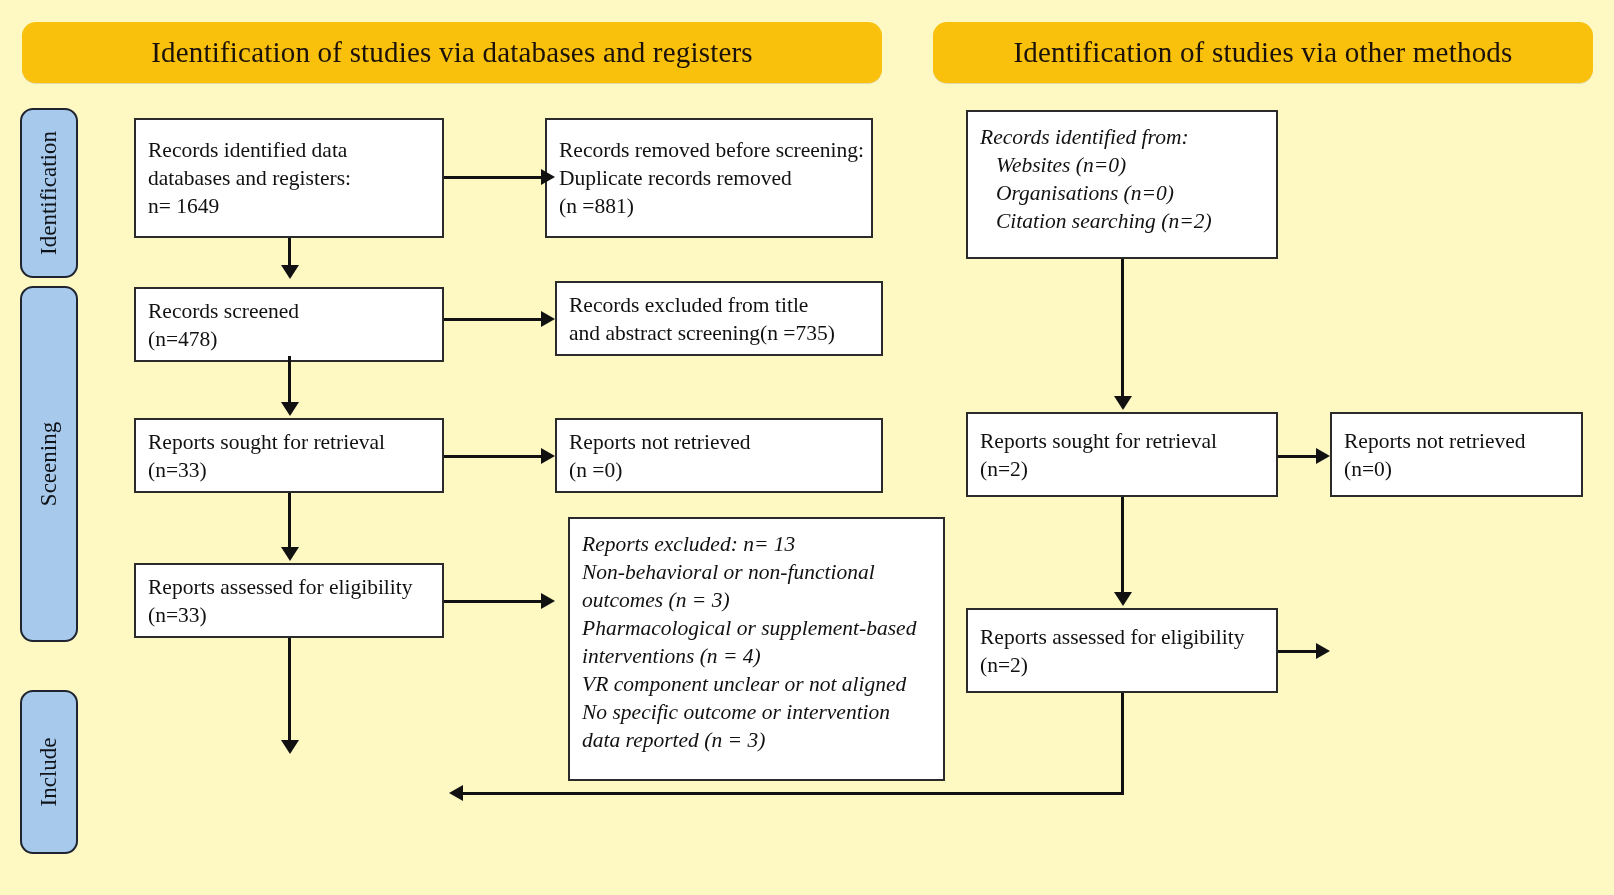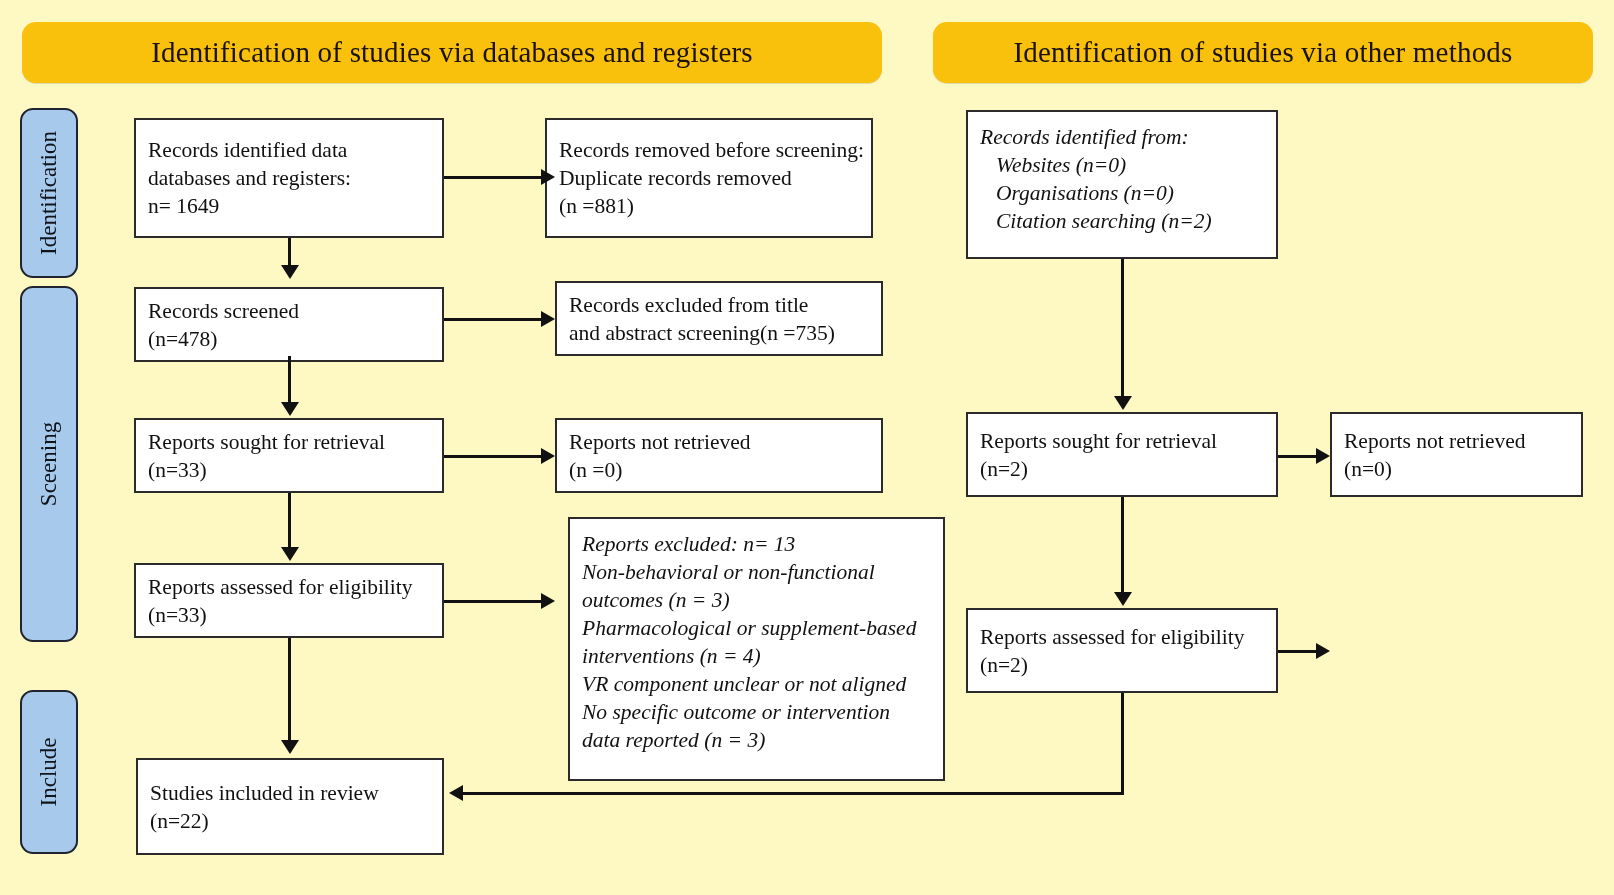--- a/index.html
+++ b/index.html
@@ -134,10 +134,6 @@
     <div class="ln">data reported (n = 3)</div>
   </div>
 
-  <div class="box" style="left:136px;top:758px;width:308px;height:97px;">
-    <div class="ln">Studies included in review</div>
-    <div class="ln">(n=22)</div>
-  </div>
 
   <div class="box topal" style="left:966px;top:110px;width:312px;height:149px;">
     <div class="ln">Records identified from:</div>

